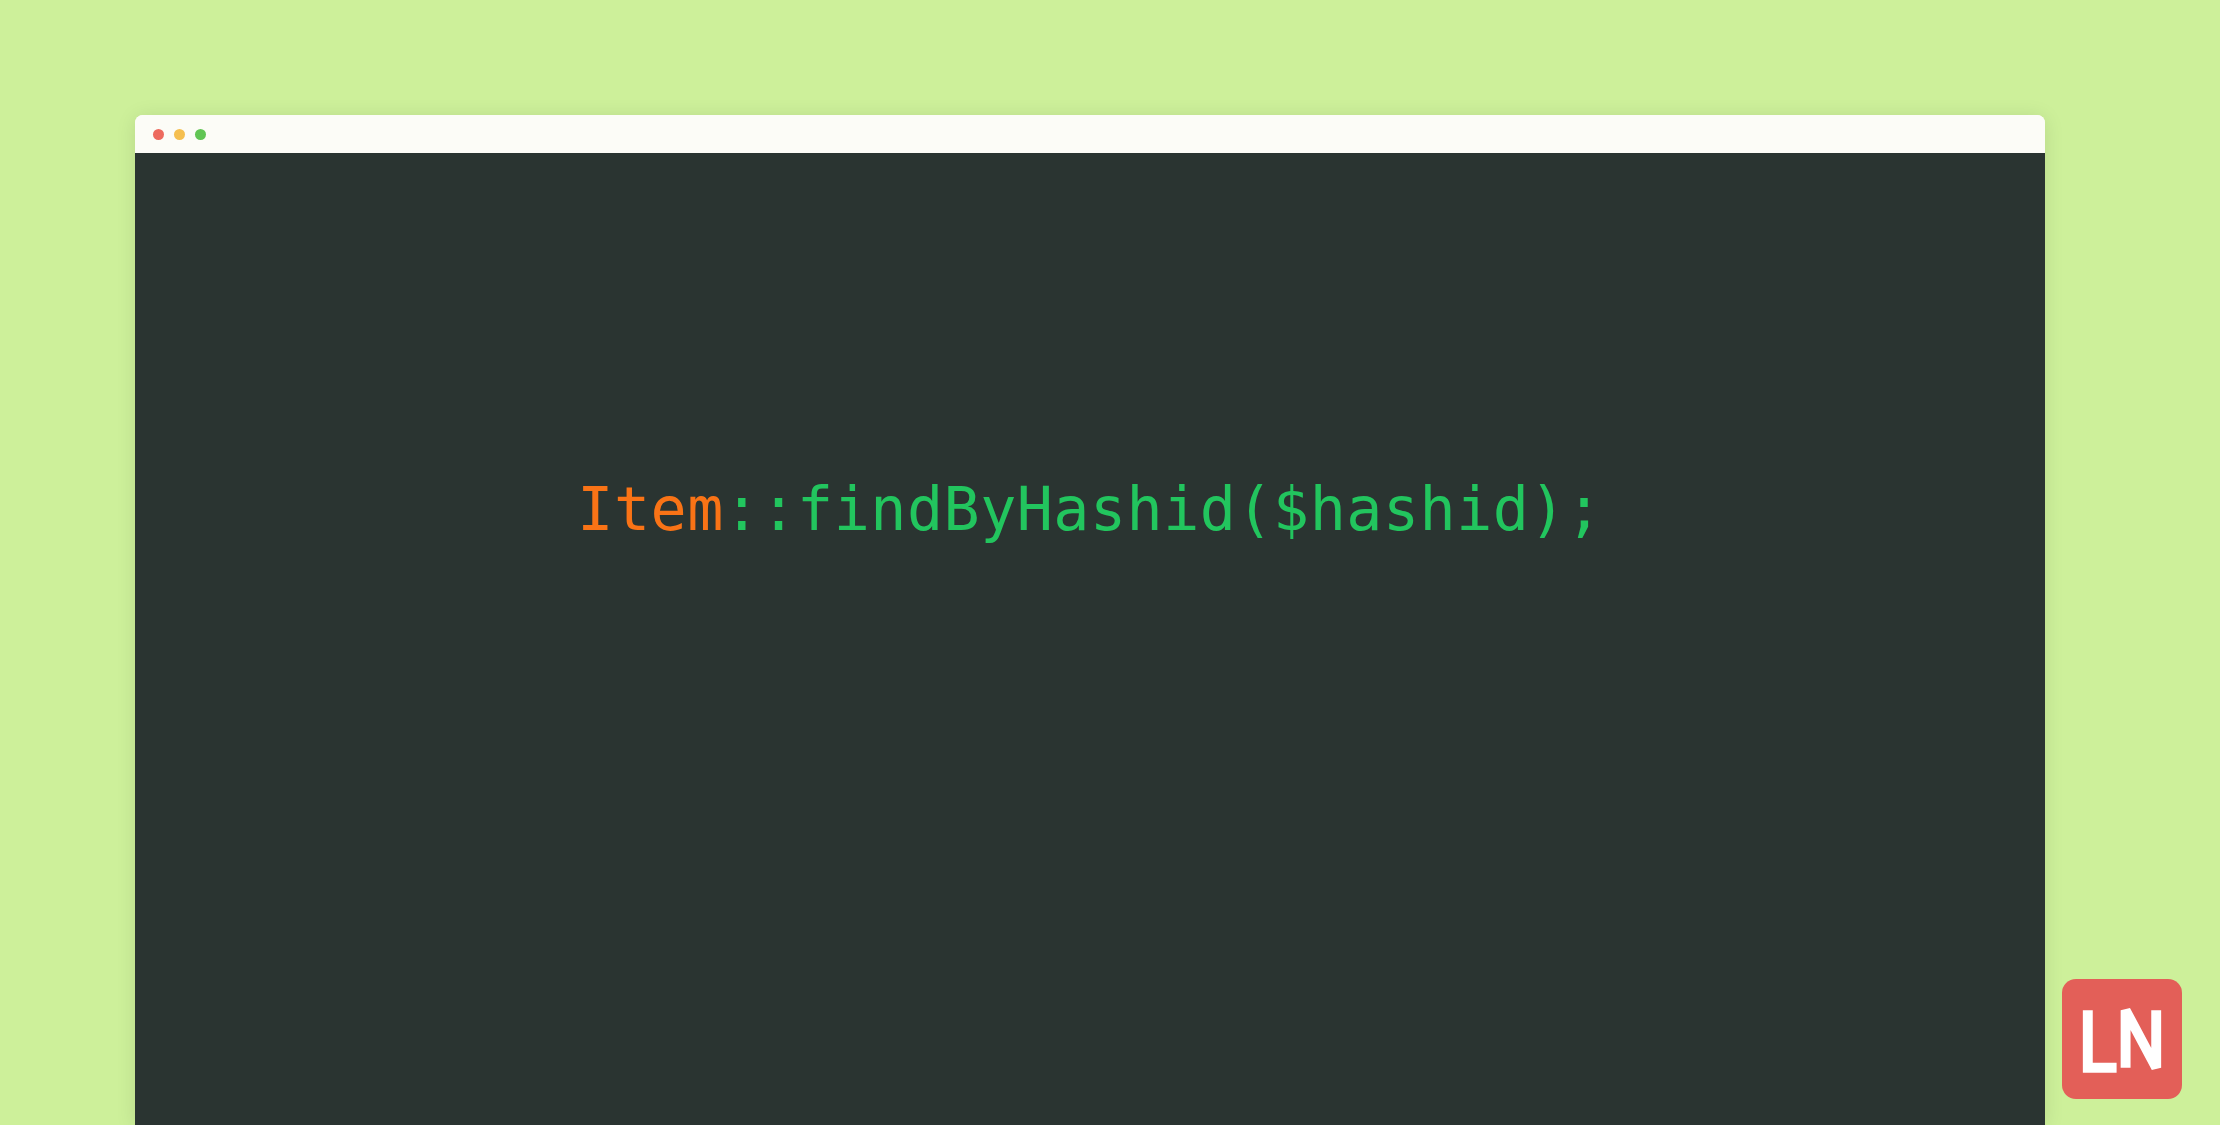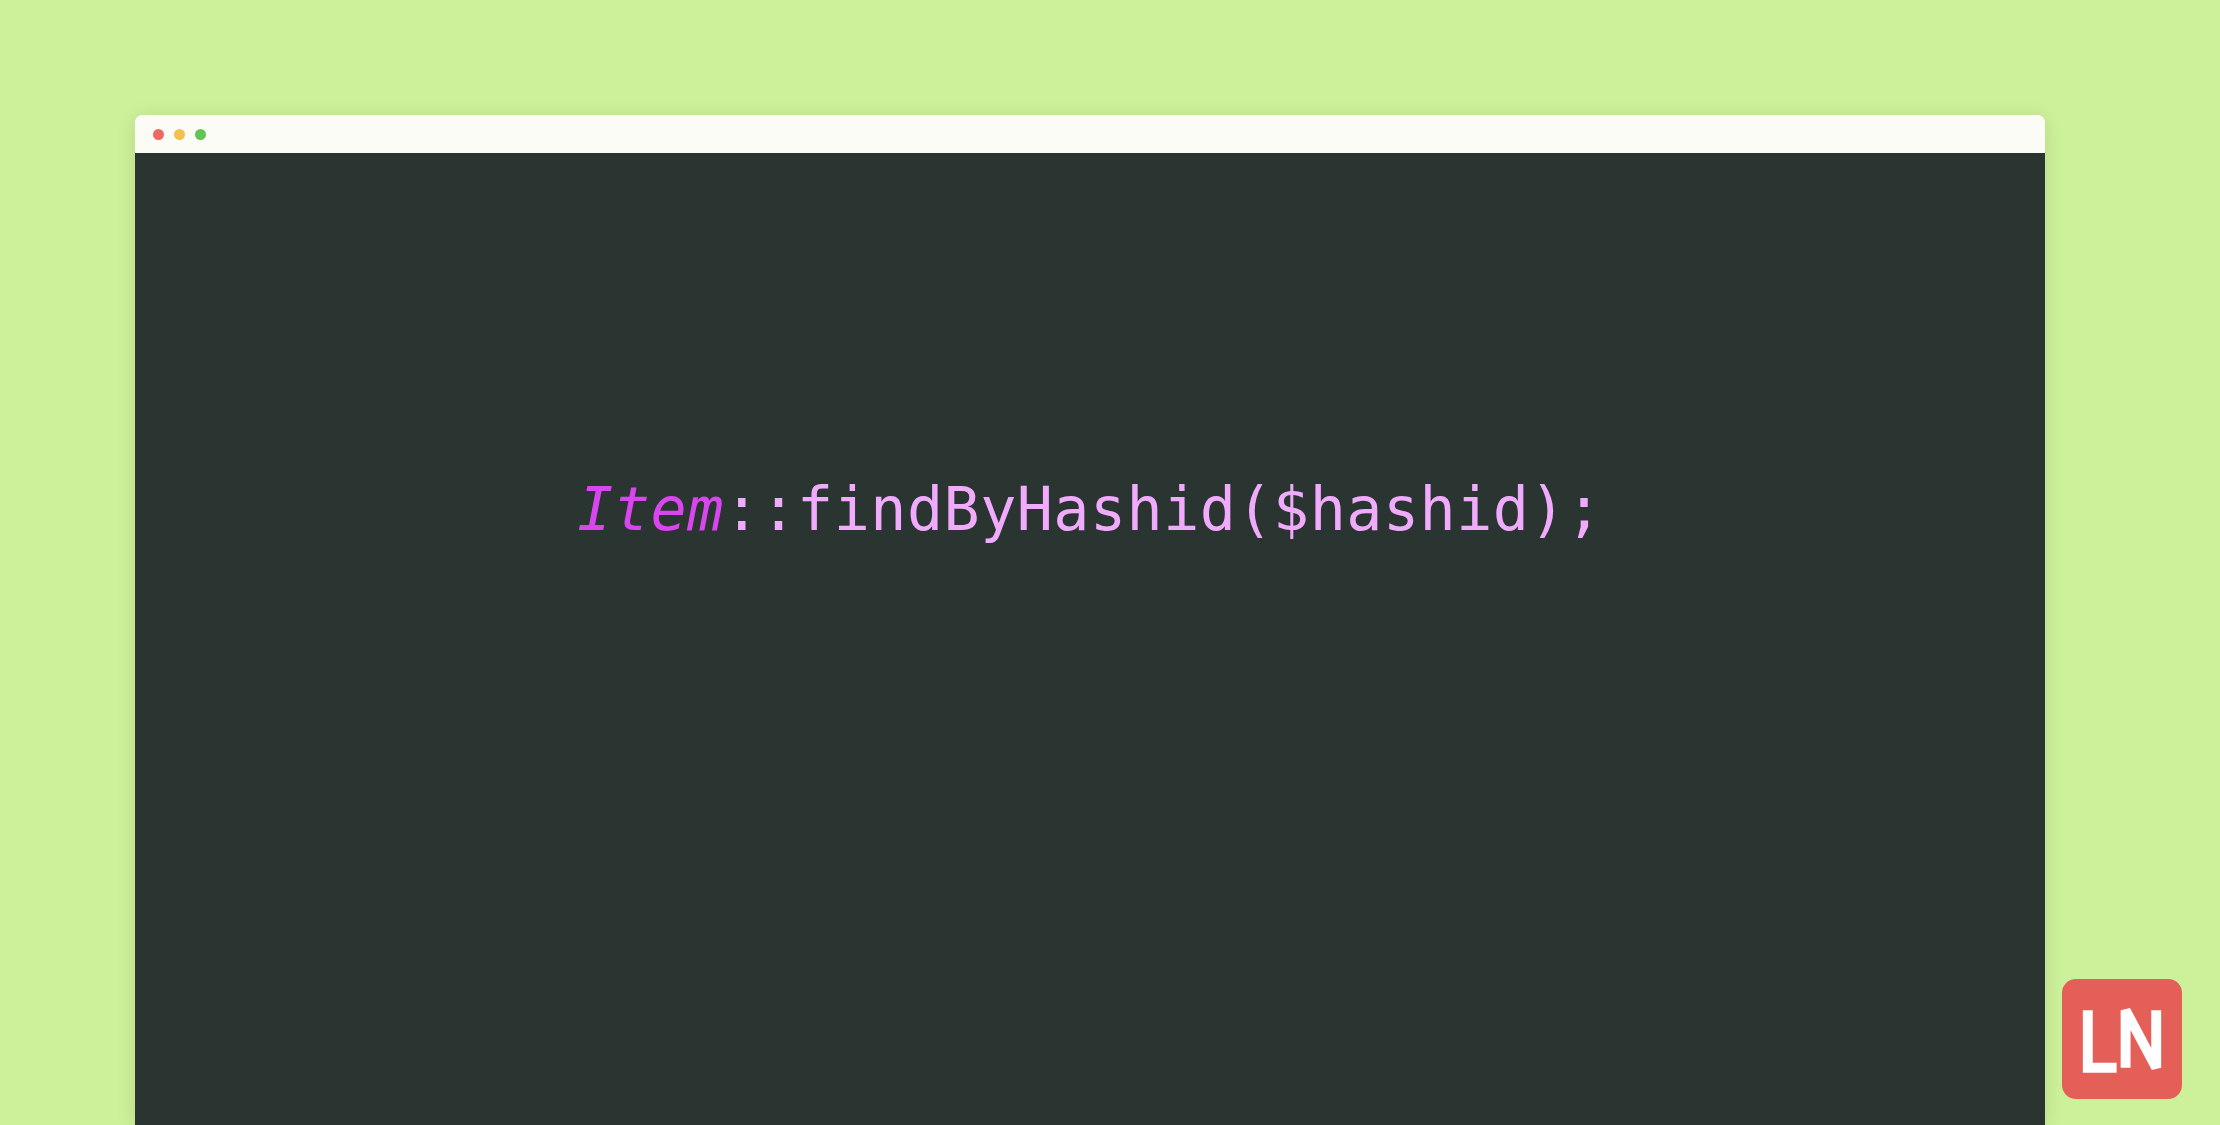--- a/index.html
+++ b/index.html
@@ -56,8 +56,7 @@
       letter-spacing: 0.5px;
     }
     .code-class {
-      color: #d946ef;
-      font-style: italic;
+      color: #f97316;
     }
     .code-rest {
       color: #f0abfc;

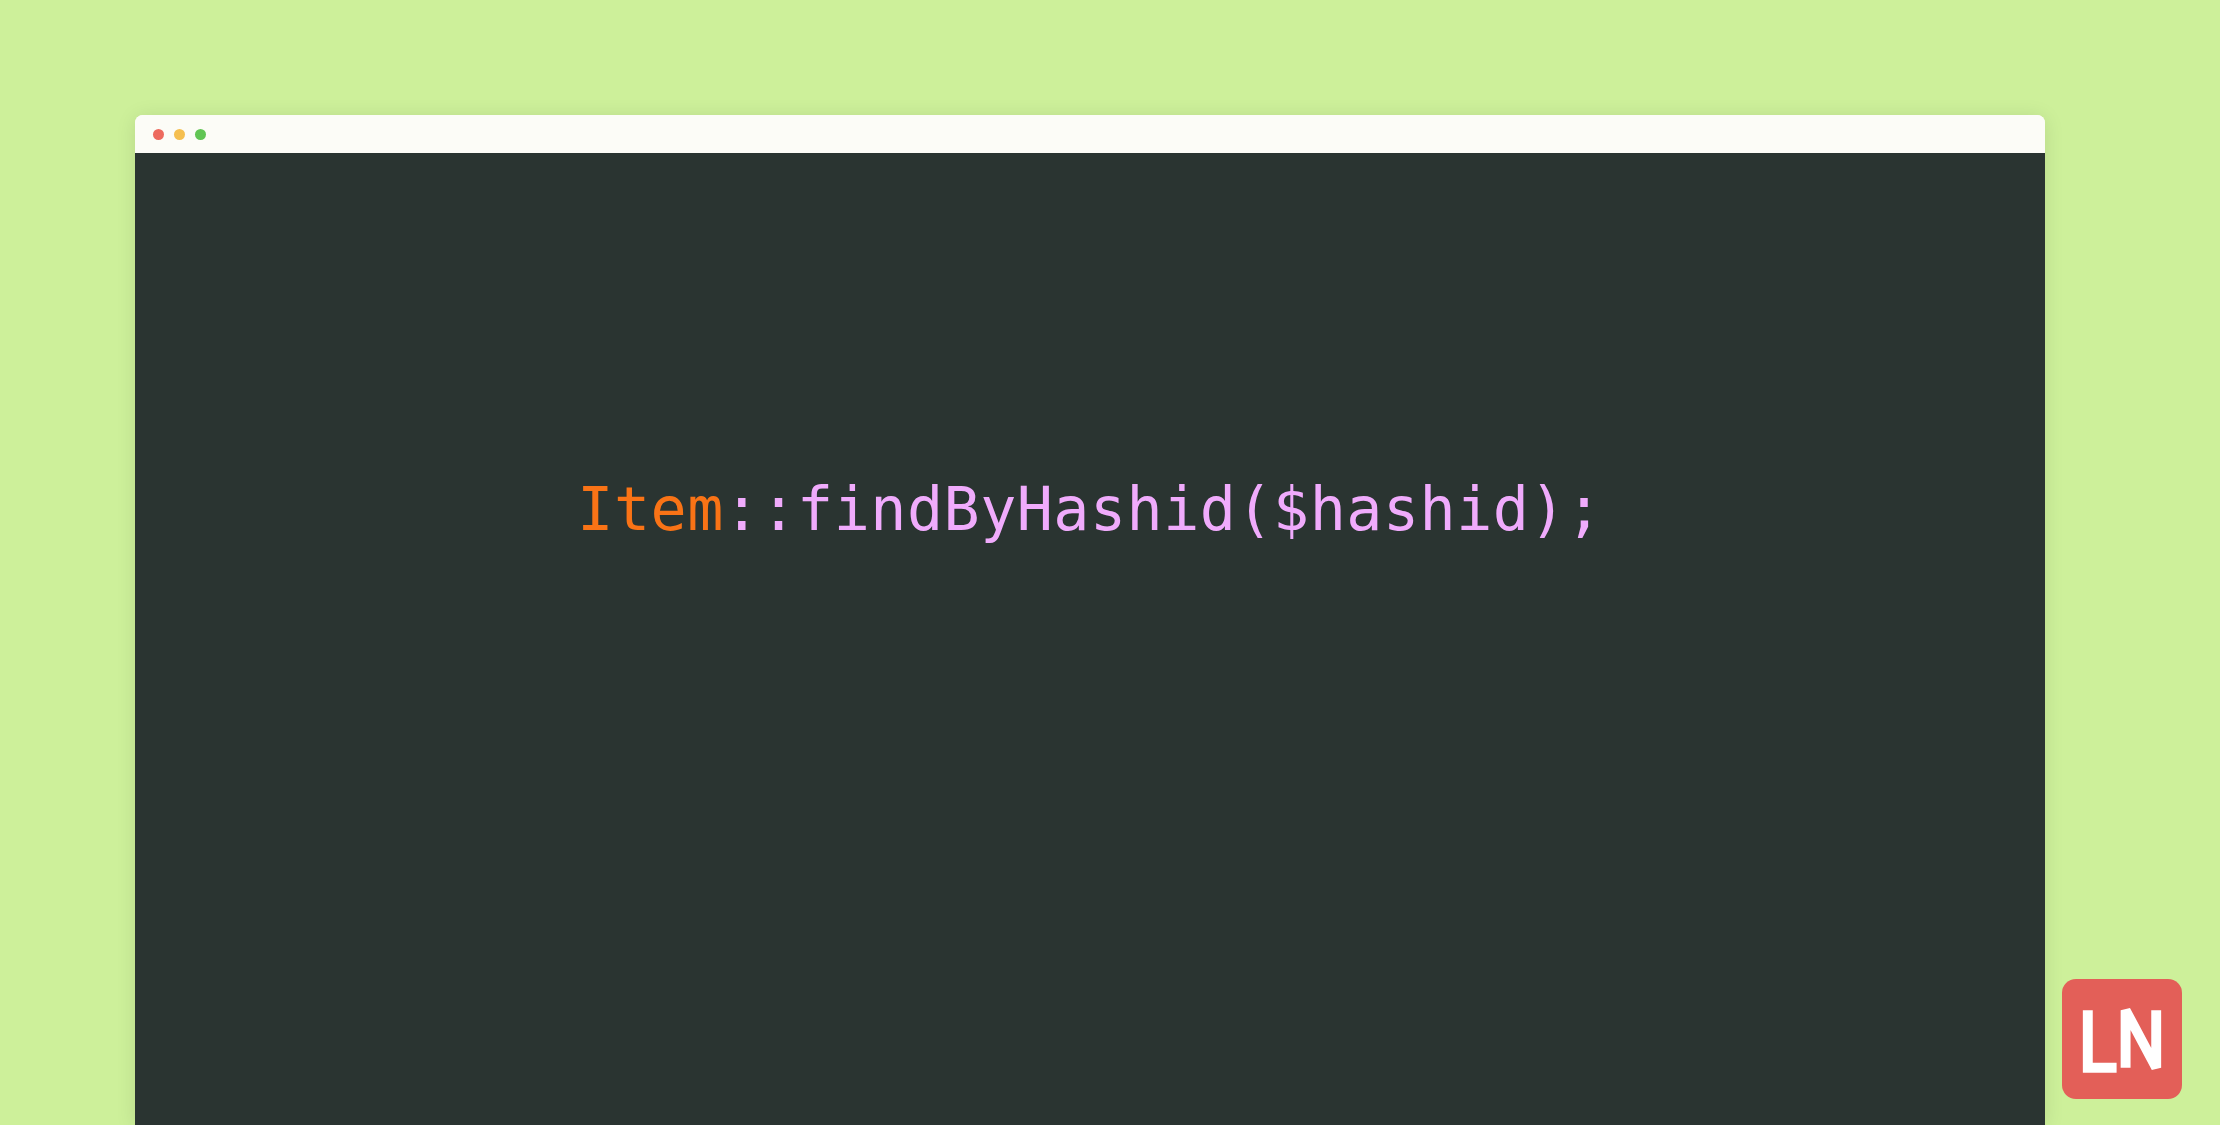--- a/index.html
+++ b/index.html
@@ -59,7 +59,7 @@
       color: #f97316;
     }
     .code-rest {
-      color: #f0abfc;
+      color: #22c55e;
     }
     .logo-badge {
       position: absolute;

